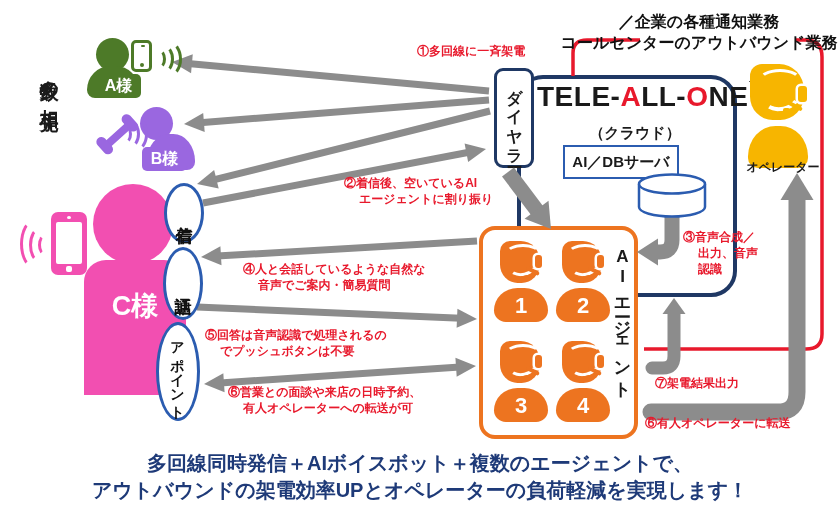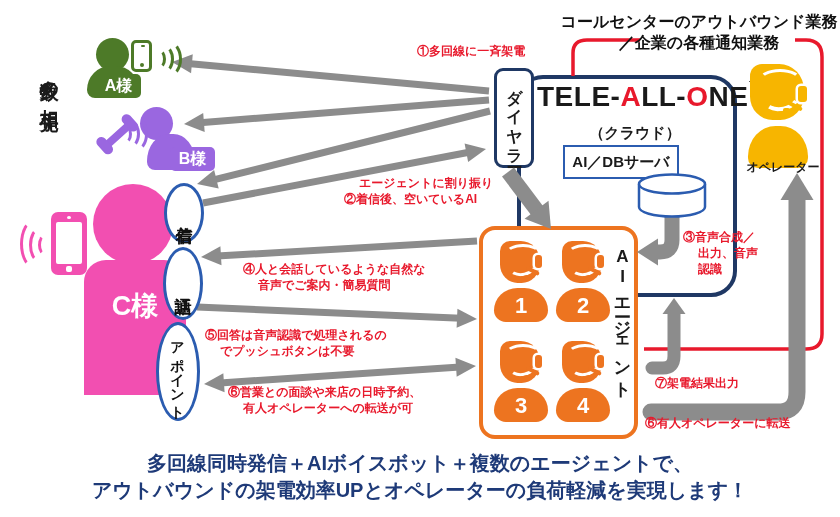--- a/index.html
+++ b/index.html
@@ -129,8 +129,8 @@
     </svg>
 
   <div class="abs title-jp layer" style="left:558px;top:11px;width:282px;">
+    <span style="display:block">／企業の各種通知業務</span>
     <span style="display:block">コールセンターのアウトバウンド業務</span>
-    <span style="display:block">／企業の各種通知業務</span>
   </div>
 
   <div class="abs brand">

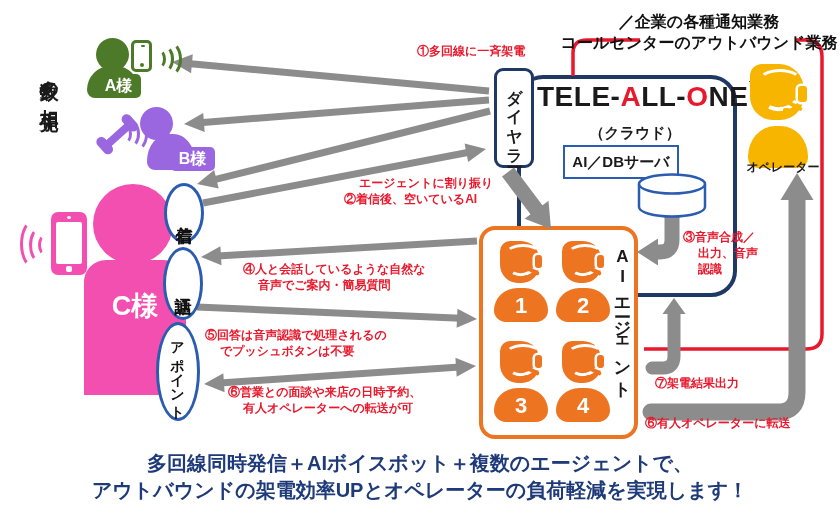--- a/index.html
+++ b/index.html
@@ -156,7 +156,7 @@
   <div>
     <div class="abs layer head" style="left:140px;top:107px;width:33px;height:33px;background:var(--purple);"></div>
     <div class="abs layer torso" style="left:147px;top:134px;width:48px;height:36px;background:var(--purple);border-radius:45% 45% 8px 8px / 75% 75% 8px 8px;"></div>
-    <div class="abs layer tag" style="left:142px;top:147px;width:45px;height:24px;background:var(--purple);margin-left:28px;">B様</div>
+    <div class="abs layer tag" style="left:142px;top:147px;width:45px;height:24px;background:var(--purple);">B様</div>
     <div class="abs layer handset" style="left:96px;top:112px;width:44px;height:46px;">
       <span class="bar" style="left:4px;top:19px;width:36px;height:8px;"></span>
       <span class="blob" style="left:0;top:12px;width:10px;height:20px;"></span>

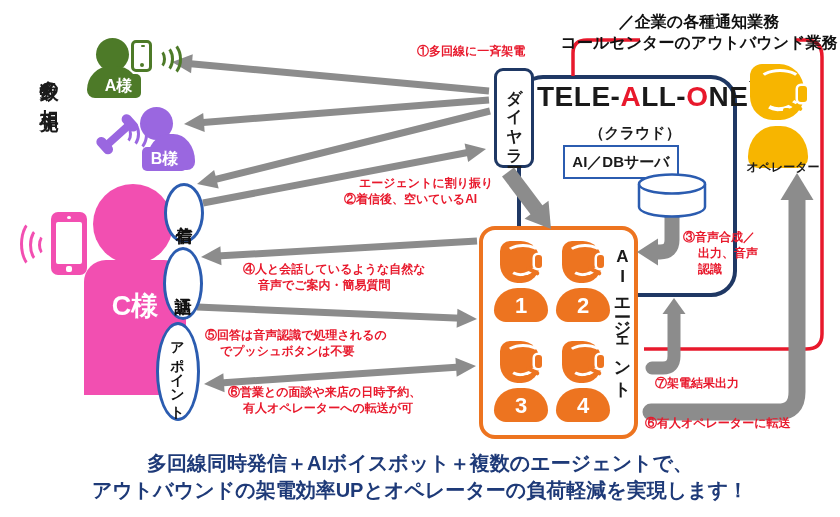--- a/index.html
+++ b/index.html
@@ -195,8 +195,8 @@
       <span class="ln">①多回線に一斉架電</span>
     </div>
   <div class="abs step" style="left:344px;top:176px;">
+      <span class="ln">②着信後、空いているAI</span>
       <span class="ln indent">エージェントに割り振り</span>
-      <span class="ln">②着信後、空いているAI</span>
     </div>
   <div class="abs step" style="left:683px;top:230px;">
       <span class="ln">③音声合成／</span>

